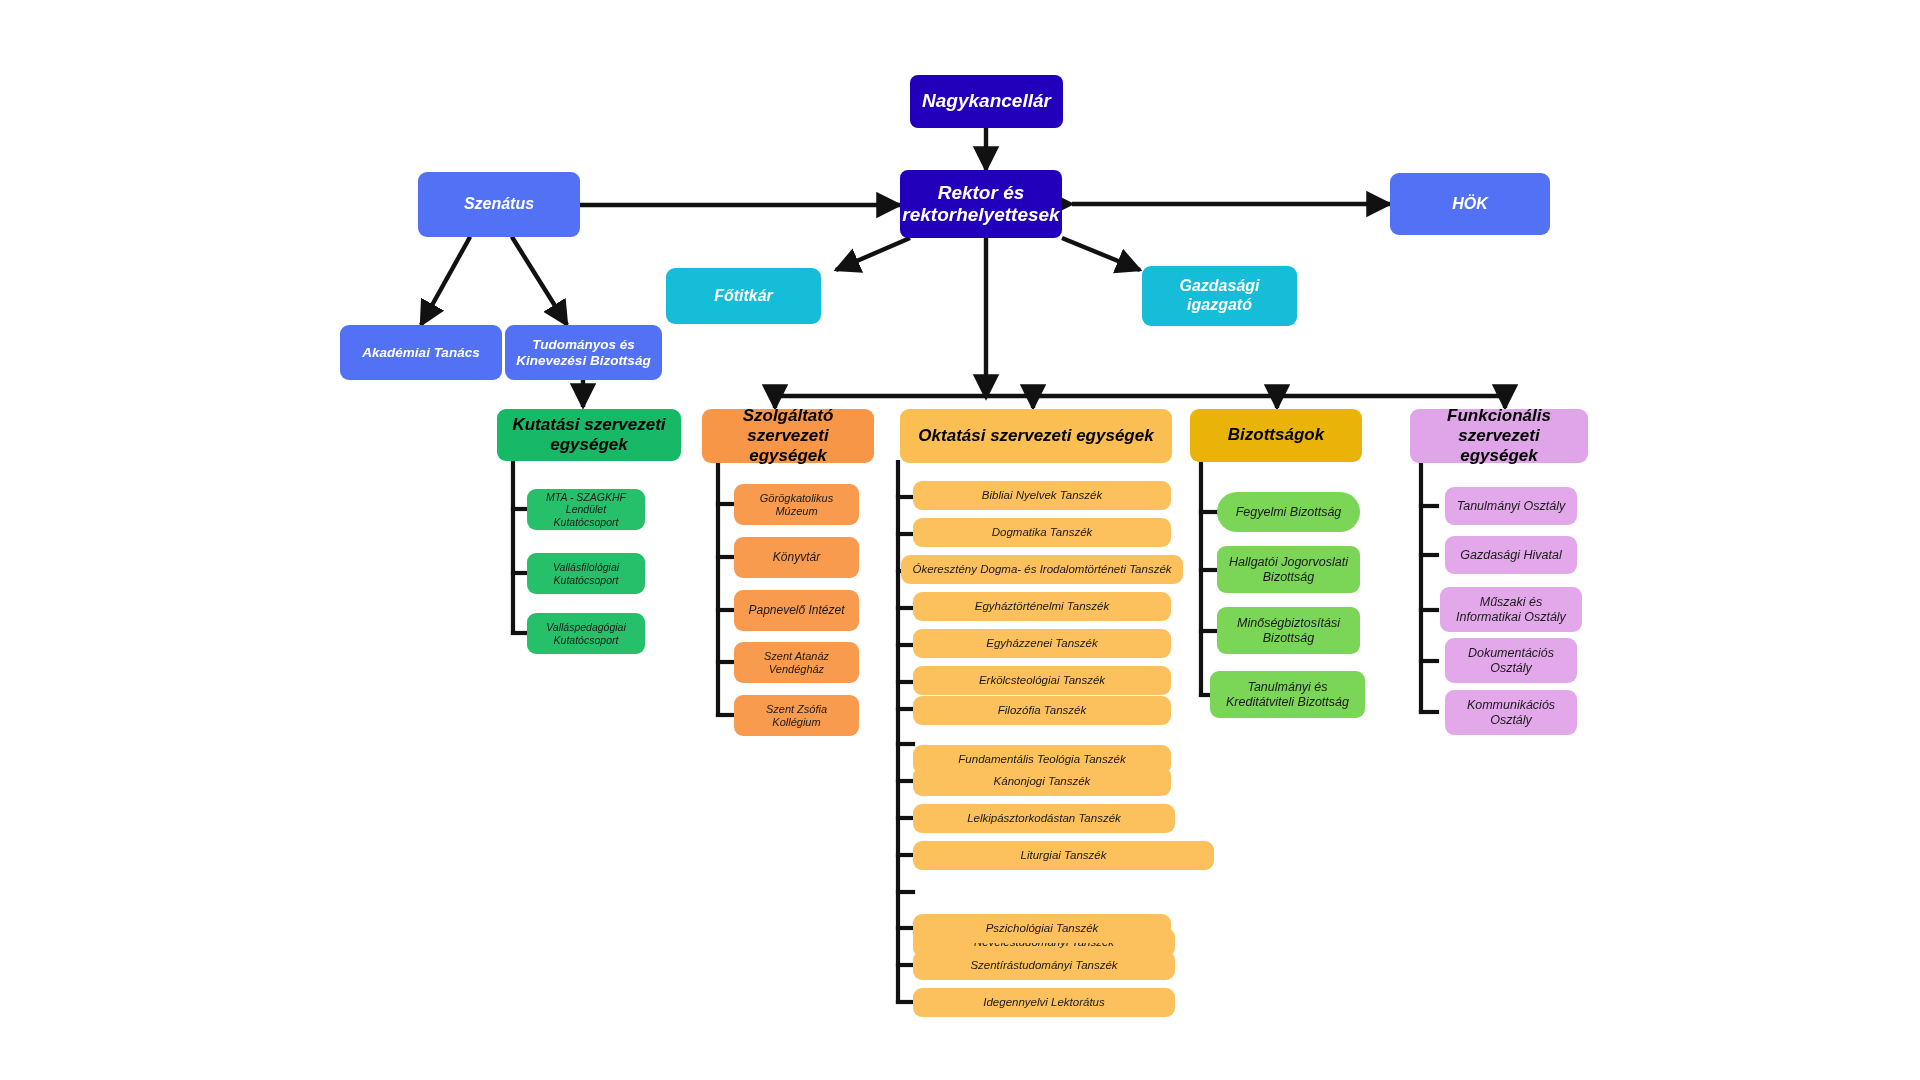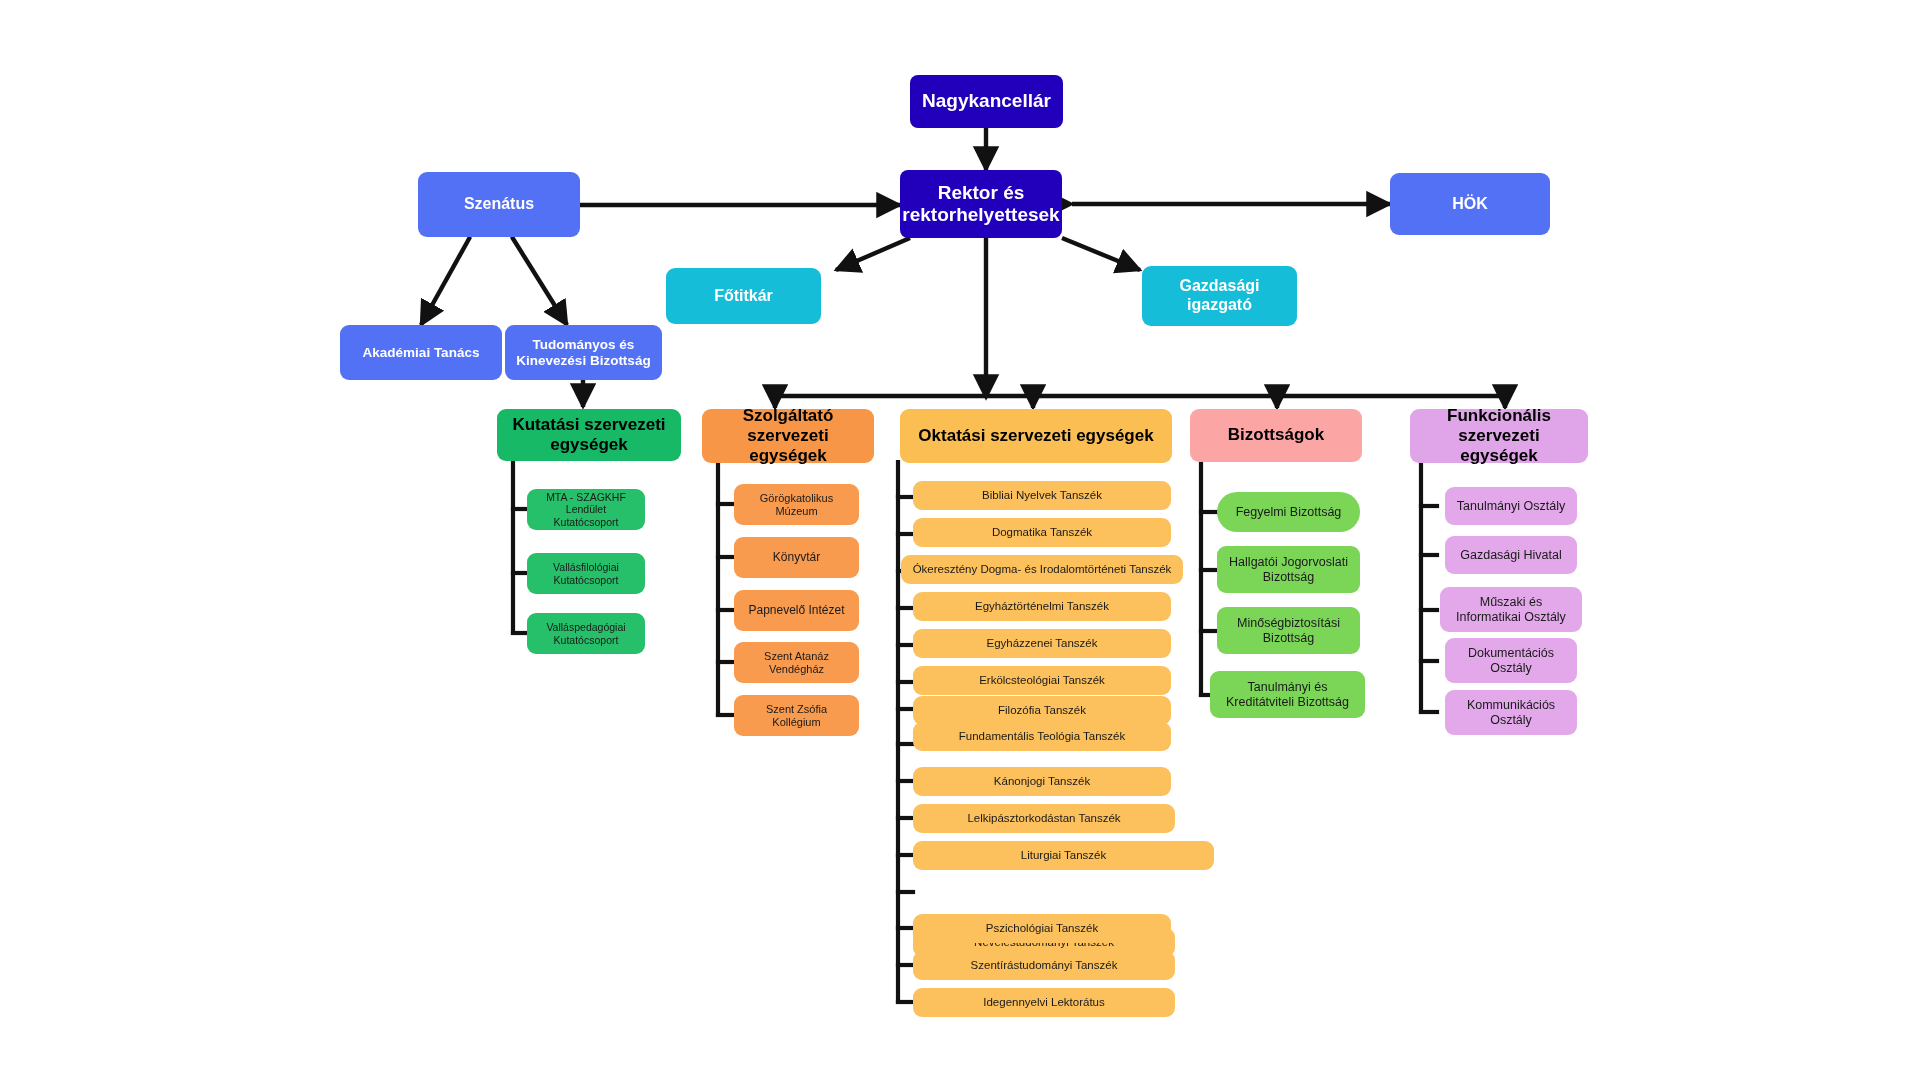--- a/index.html
+++ b/index.html
@@ -20,6 +20,7 @@
     border-radius: 9px;
     line-height: 1.18;
     padding: 0 8px;
+    font-style: italic;
   }
   .top {
     background: #2200bb; color: #ffffff;

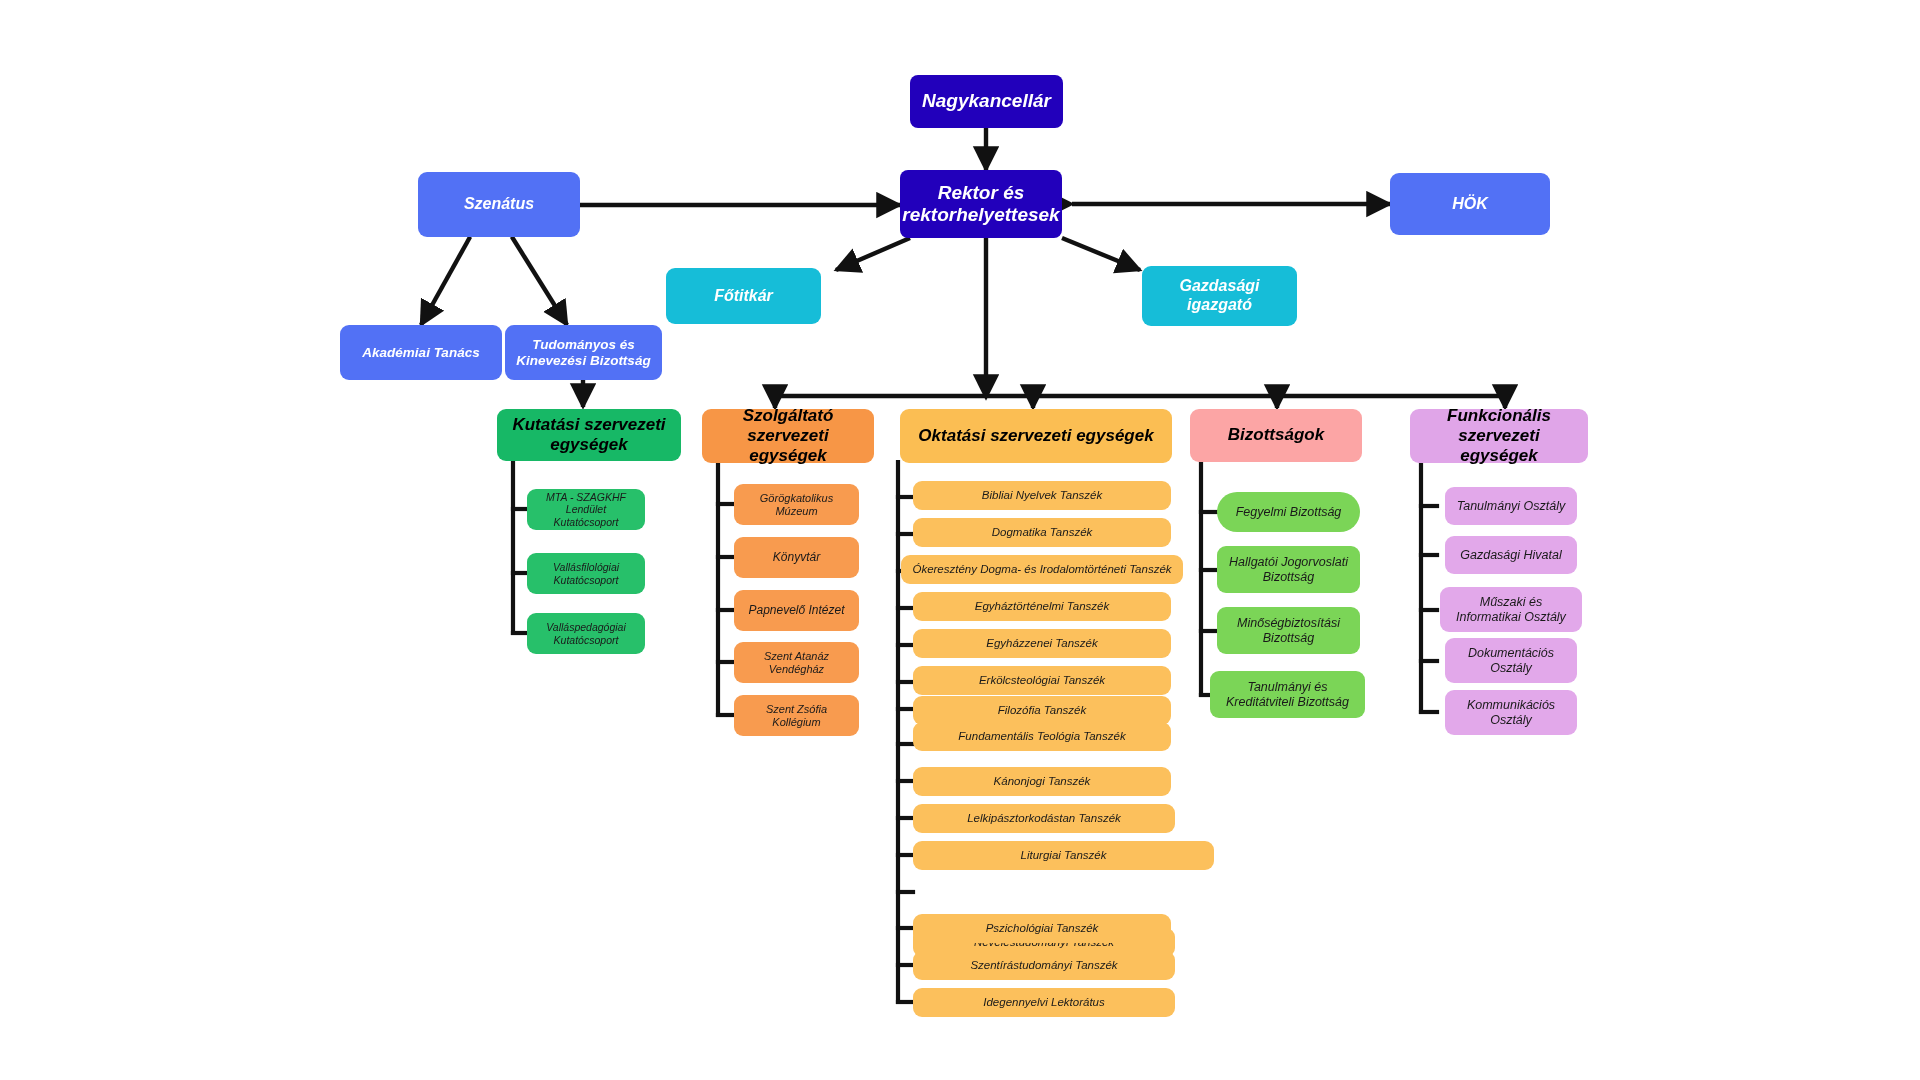--- a/index.html
+++ b/index.html
@@ -45,7 +45,7 @@
   .o-leaf { background: #f89b4f; }
   .y-hdr { background: #fbbe53; text-align: center; }
   .y-leaf { background: #fcc05c; }
-  .lg-hdr { background: #fca5a5; }
+  .lg-hdr { background: #eab308; }
   .lg-leaf { background: #7bd557; }
   .p-hdr { background: #e0a5e8; }
   .p-leaf { background: #e2a8ea; }

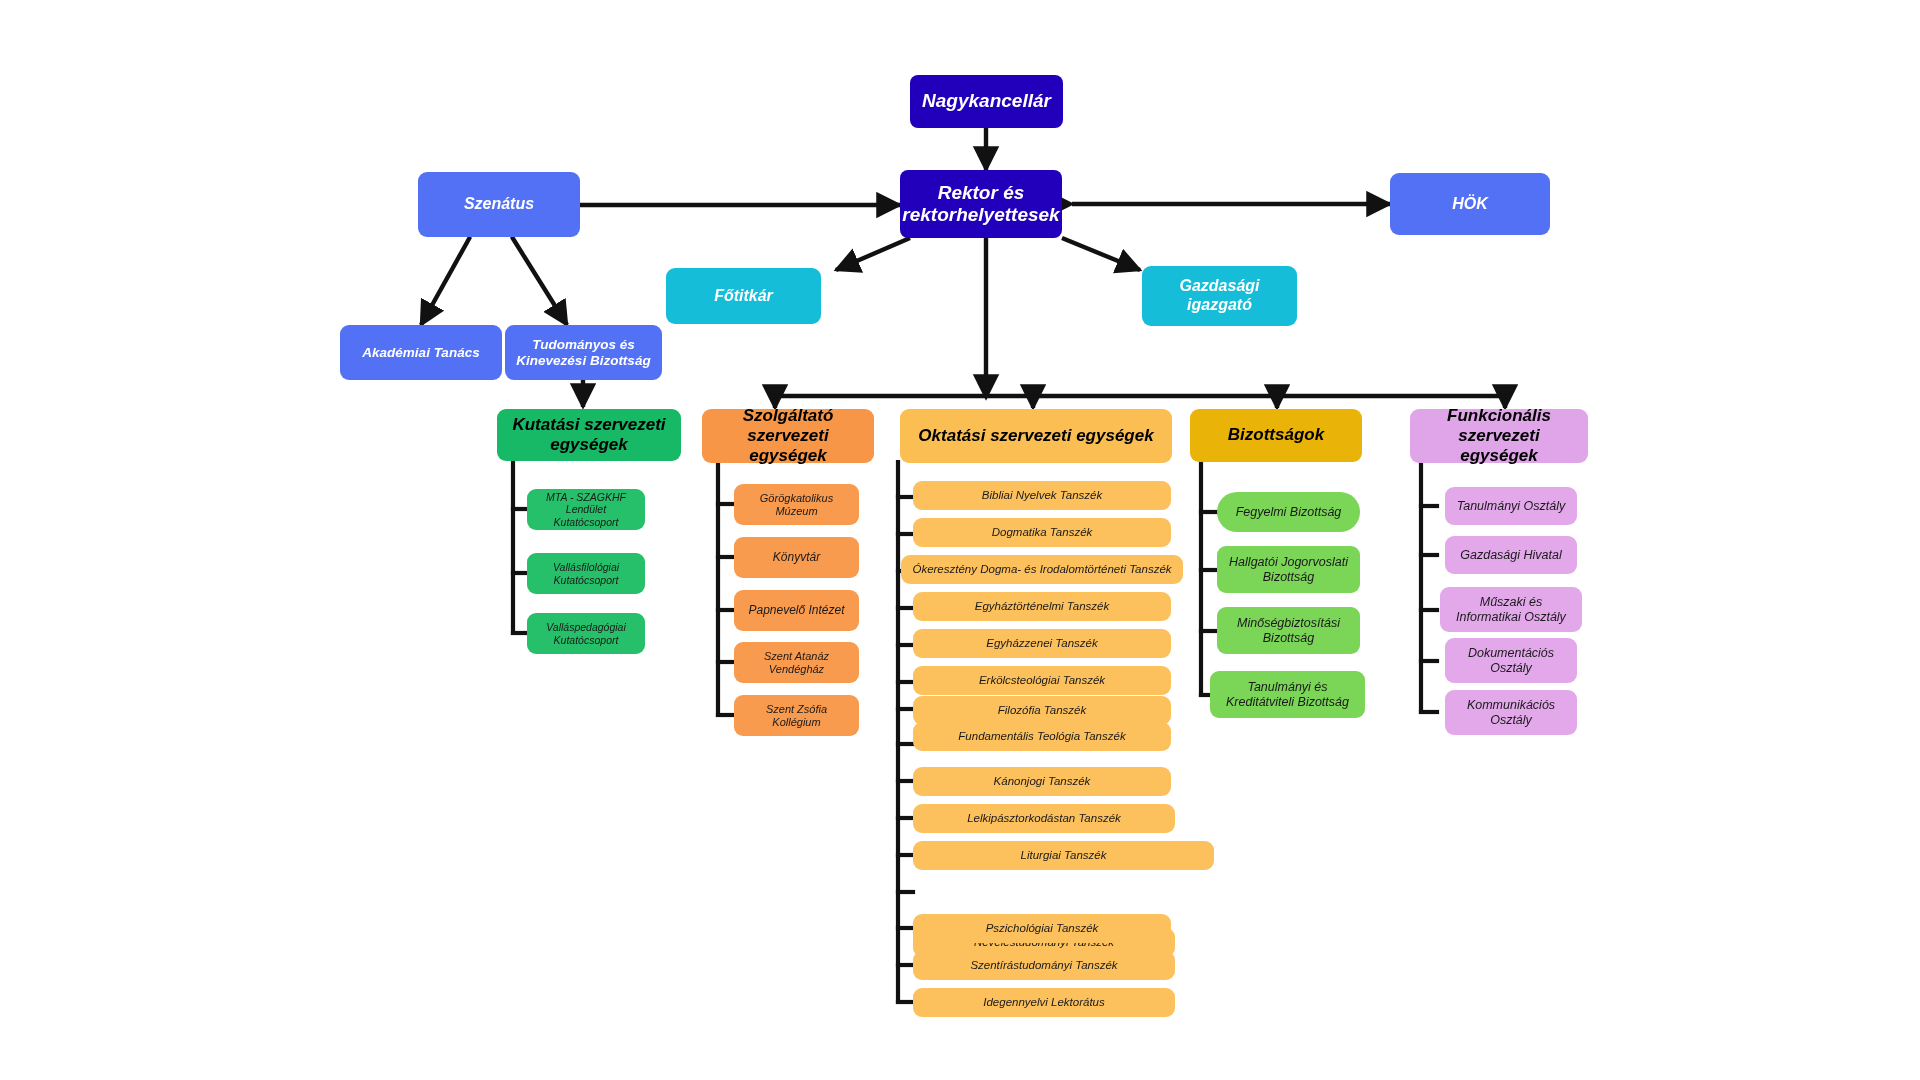--- a/index.html
+++ b/index.html
@@ -226,7 +226,7 @@
   <div class="node leaf y-leaf" style="left:913px; top:696px; width:258px; height:29px; font-size:11.5px;">
     <span>Filozófia Tanszék</span>
   </div>
-  <div class="node leaf y-leaf" style="left:913px; top:722px; width:258px; height:29px; font-size:11.5px;">
+  <div class="node leaf y-leaf" style="left:913px; top:745px; width:258px; height:29px; font-size:11.5px;">
     <span>Fundamentális Teológia Tanszék</span>
   </div>
   <div class="node leaf y-leaf" style="left:913px; top:767px; width:258px; height:29px; font-size:11.5px;">

